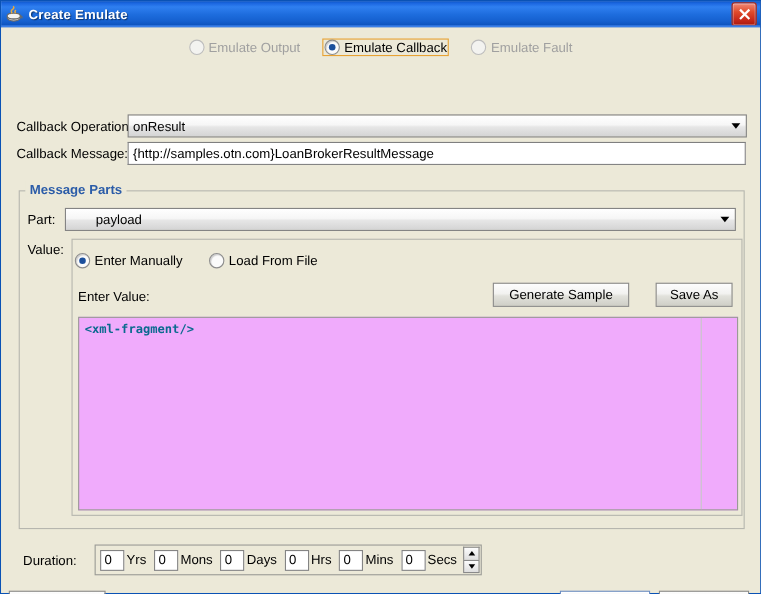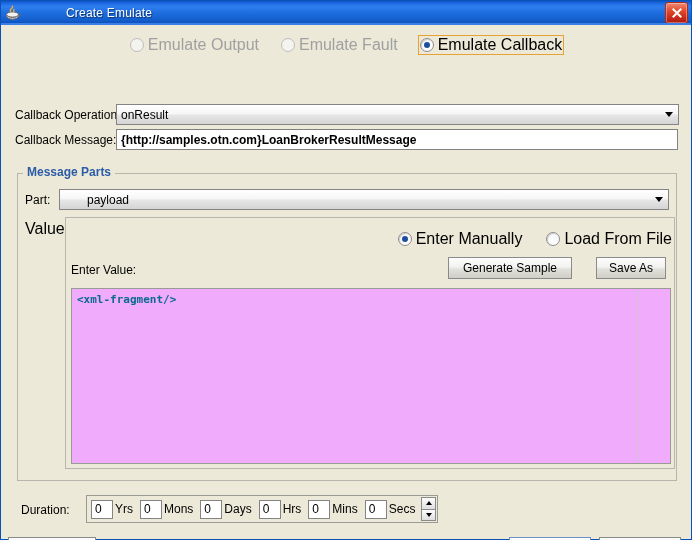--- a/index.html
+++ b/index.html
@@ -45,12 +45,11 @@
   #title-text {
     color: #ffffff;
     font-size: 12px;
-    font-weight: normal;
+    font-weight: bold;
     text-shadow: 1px 1px 1px rgba(0,0,0,.5);
     white-space: nowrap;
     flex: 1;
     letter-spacing: .2px;
-    margin-left: 40px;
   }
   #close-btn {
     width: 21px; height: 20px;

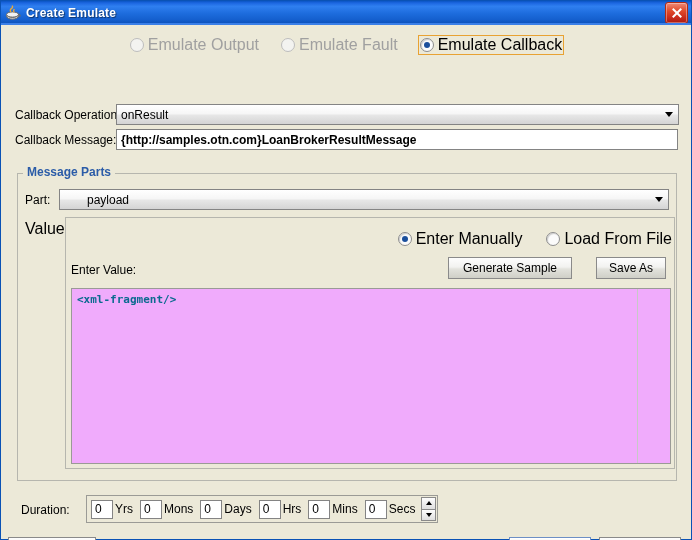--- a/index.html
+++ b/index.html
@@ -80,7 +80,7 @@
     background: #ece9d8;
   }
   .lbl {
-    font-size: 16px;
+    font-size: 12px;
     color: #000;
     white-space: nowrap;
   }

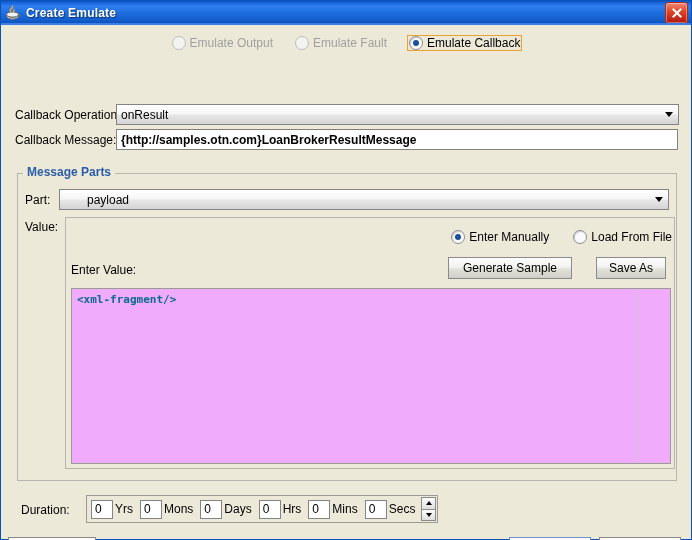--- a/index.html
+++ b/index.html
@@ -379,13 +379,13 @@
         <span class="radio disabled"></span>
         <span class="lbl disabled">Emulate Output</span>
       </div>
+      <div class="radio-item focused">
+        <span class="radio checked"></span>
+        <span class="lbl">Emulate Callback</span>
+      </div>
       <div class="radio-item">
         <span class="radio disabled"></span>
         <span class="lbl disabled">Emulate Fault</span>
-      </div>
-      <div class="radio-item focused">
-        <span class="radio checked"></span>
-        <span class="lbl">Emulate Callback</span>
       </div>
     </div>
 

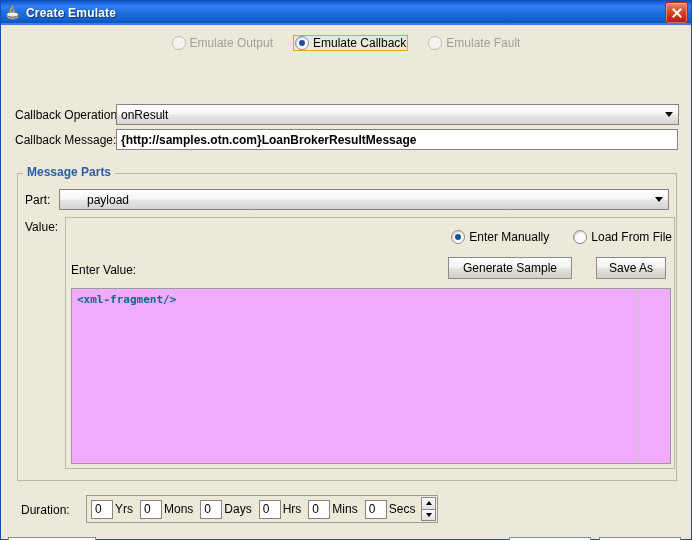--- a/index.html
+++ b/index.html
@@ -401,7 +401,7 @@
 
     <div class="field-row" style="left:14px; top:104px; width:664px;">
       <span class="row-label" style="width:94px;">Callback Message:</span>
-      <span class="txtfield" style="width:562px; margin-left:7px;font-weight:bold;">{http://samples.otn.com}LoanBrokerResultMessage</span>
+      <span class="txtfield" style="width:562px; margin-left:7px;">{http://samples.otn.com}LoanBrokerResultMessage</span>
     </div>
 
     <div id="group-msgparts"></div>

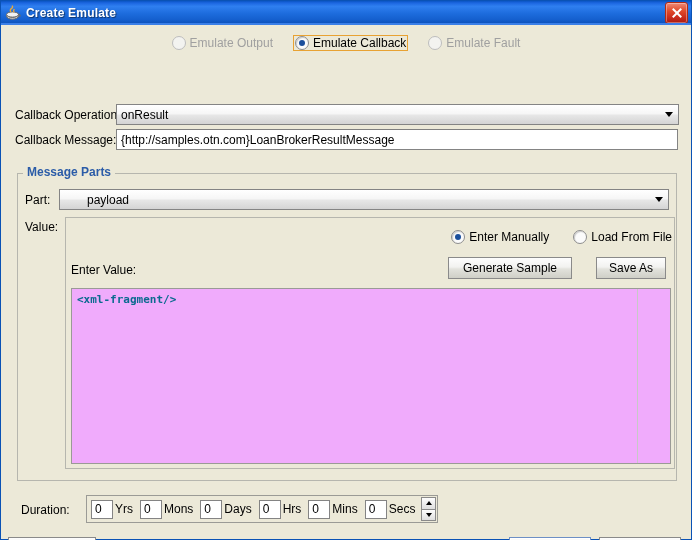--- a/index.html
+++ b/index.html
@@ -212,7 +212,7 @@
     position: absolute;
     left: 0; right: 0; top: 11px;
     display: flex;
-    justify-content: flex-end;
+    justify-content: flex-start;
     gap: 20px;
   }
   #entervalue-label {

